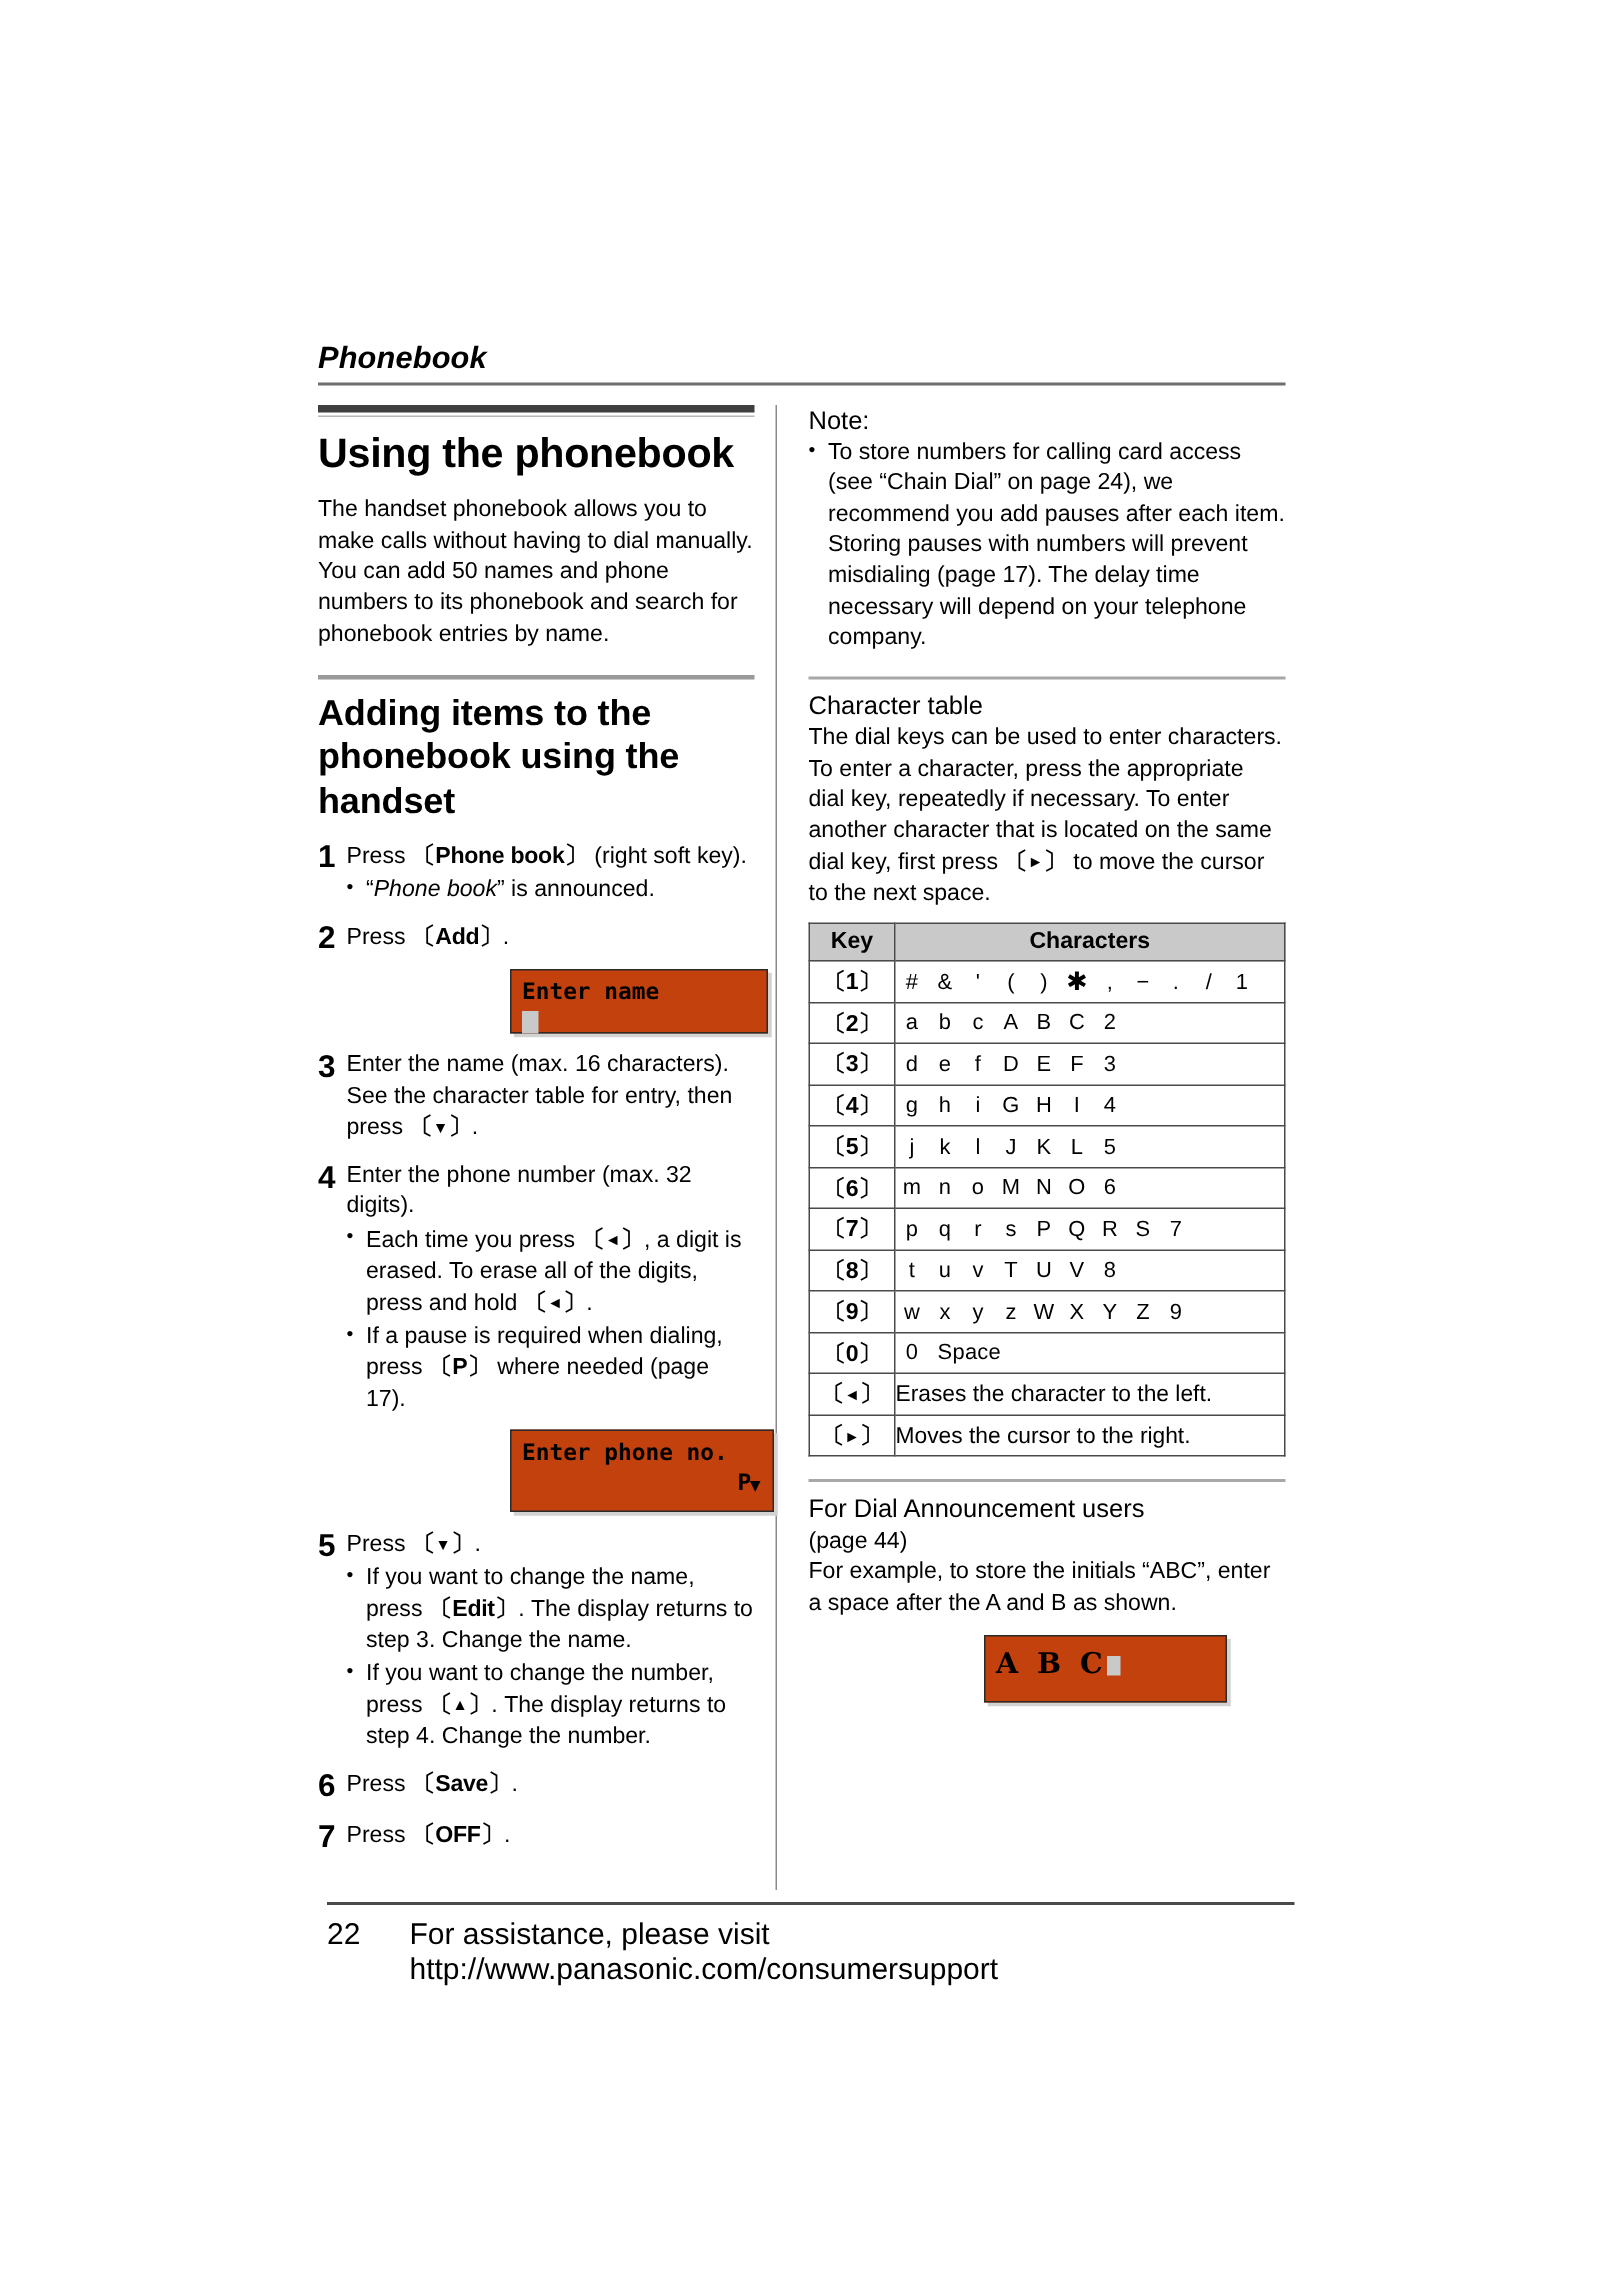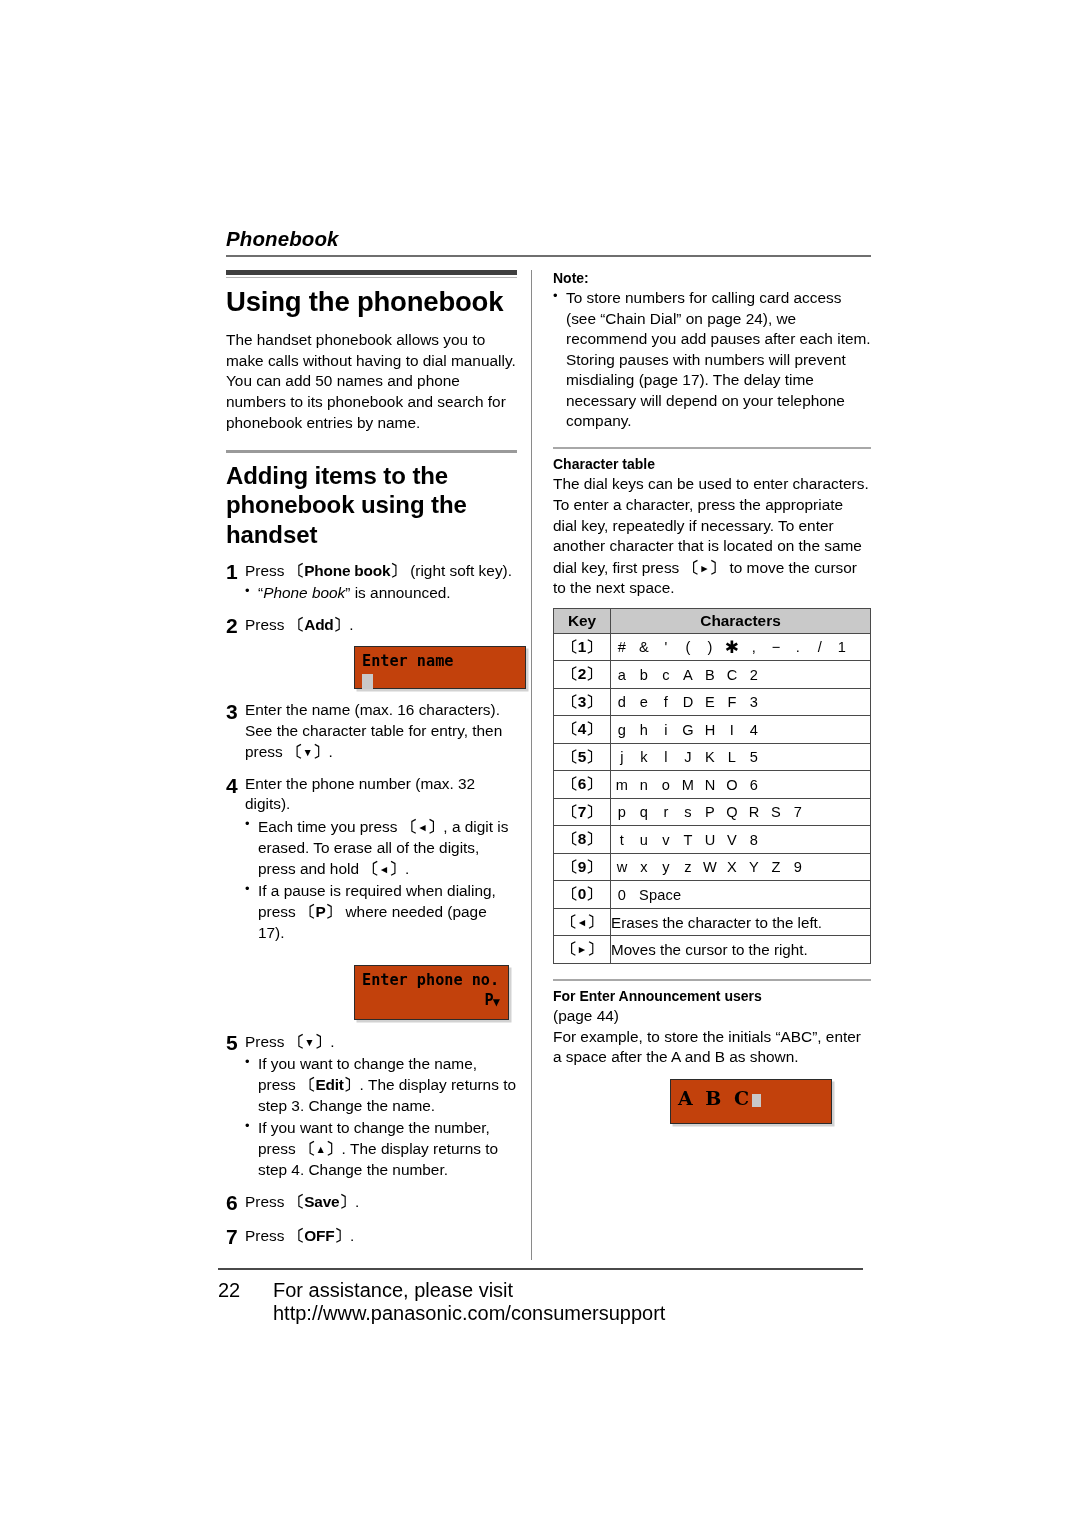--- a/index.html
+++ b/index.html
@@ -19,7 +19,7 @@
   
   .page {
     position: absolute;
-    left: 226px;
+    left: 212px;
     top: 228px;
     width: 645px;
     height: 1080px;

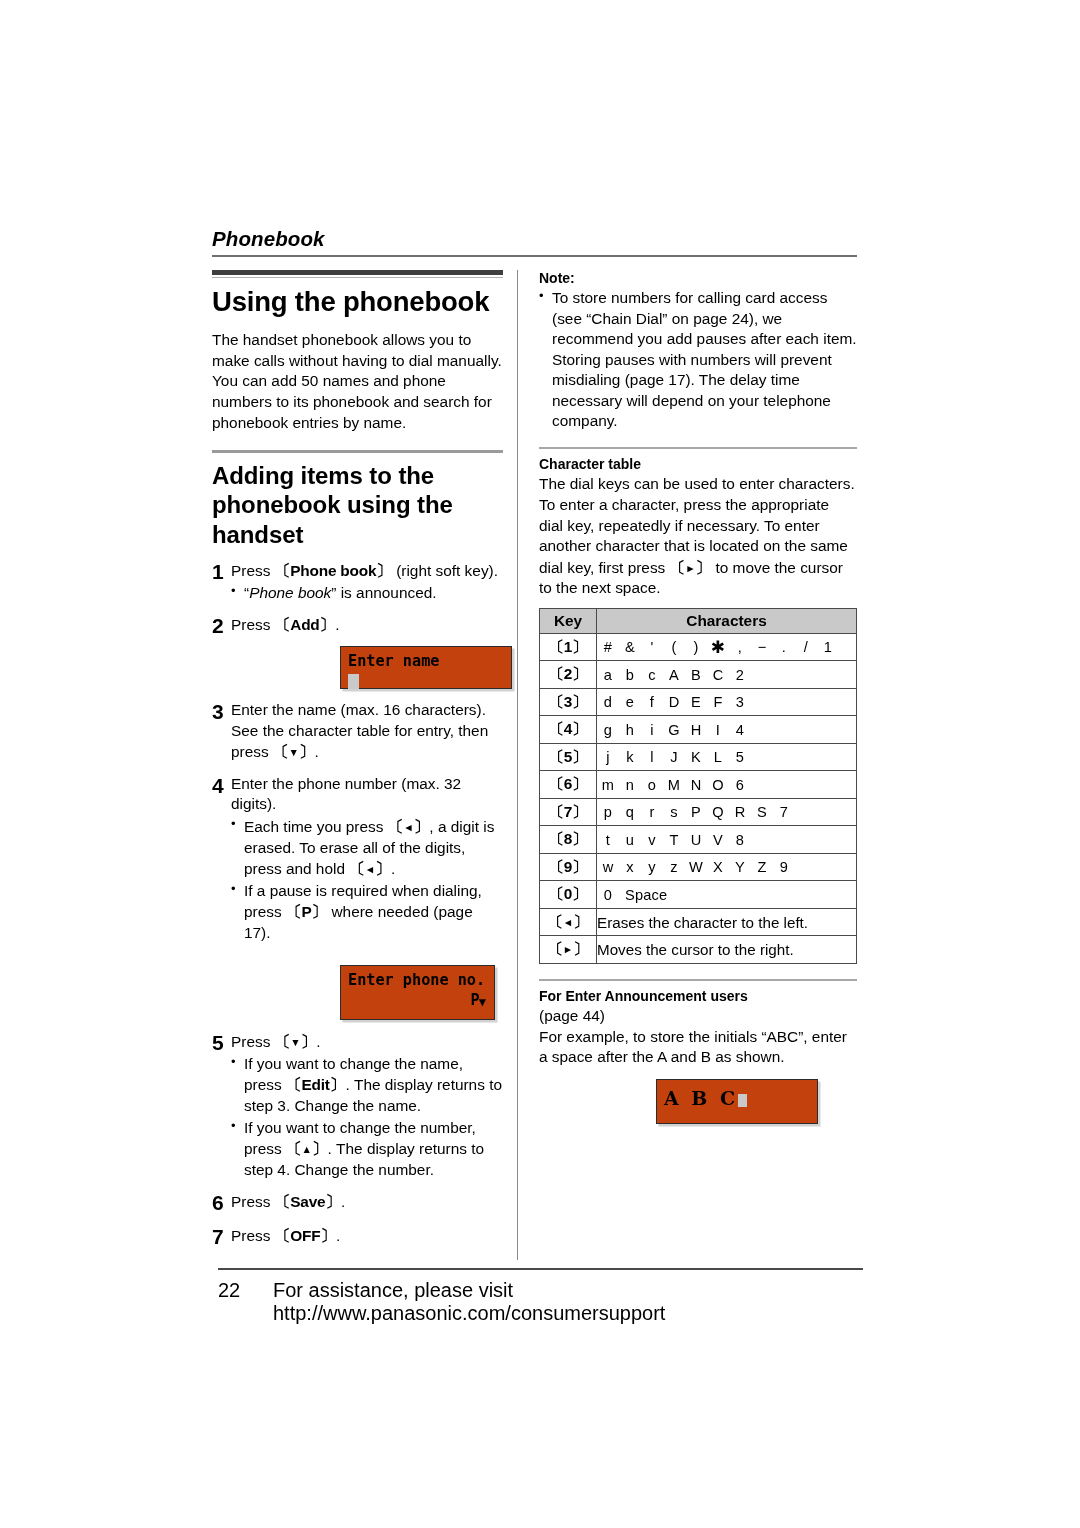--- a/index.html
+++ b/index.html
@@ -111,8 +111,8 @@
     letter-spacing: -0.1px;
   }
   h3.minihead {
-    font-size: 14px;
-    font-weight: bold;
+    font-size: 17px;
+    font-weight: normal;
     margin: 0 0 1px 0;
     line-height: 1.25;
   }

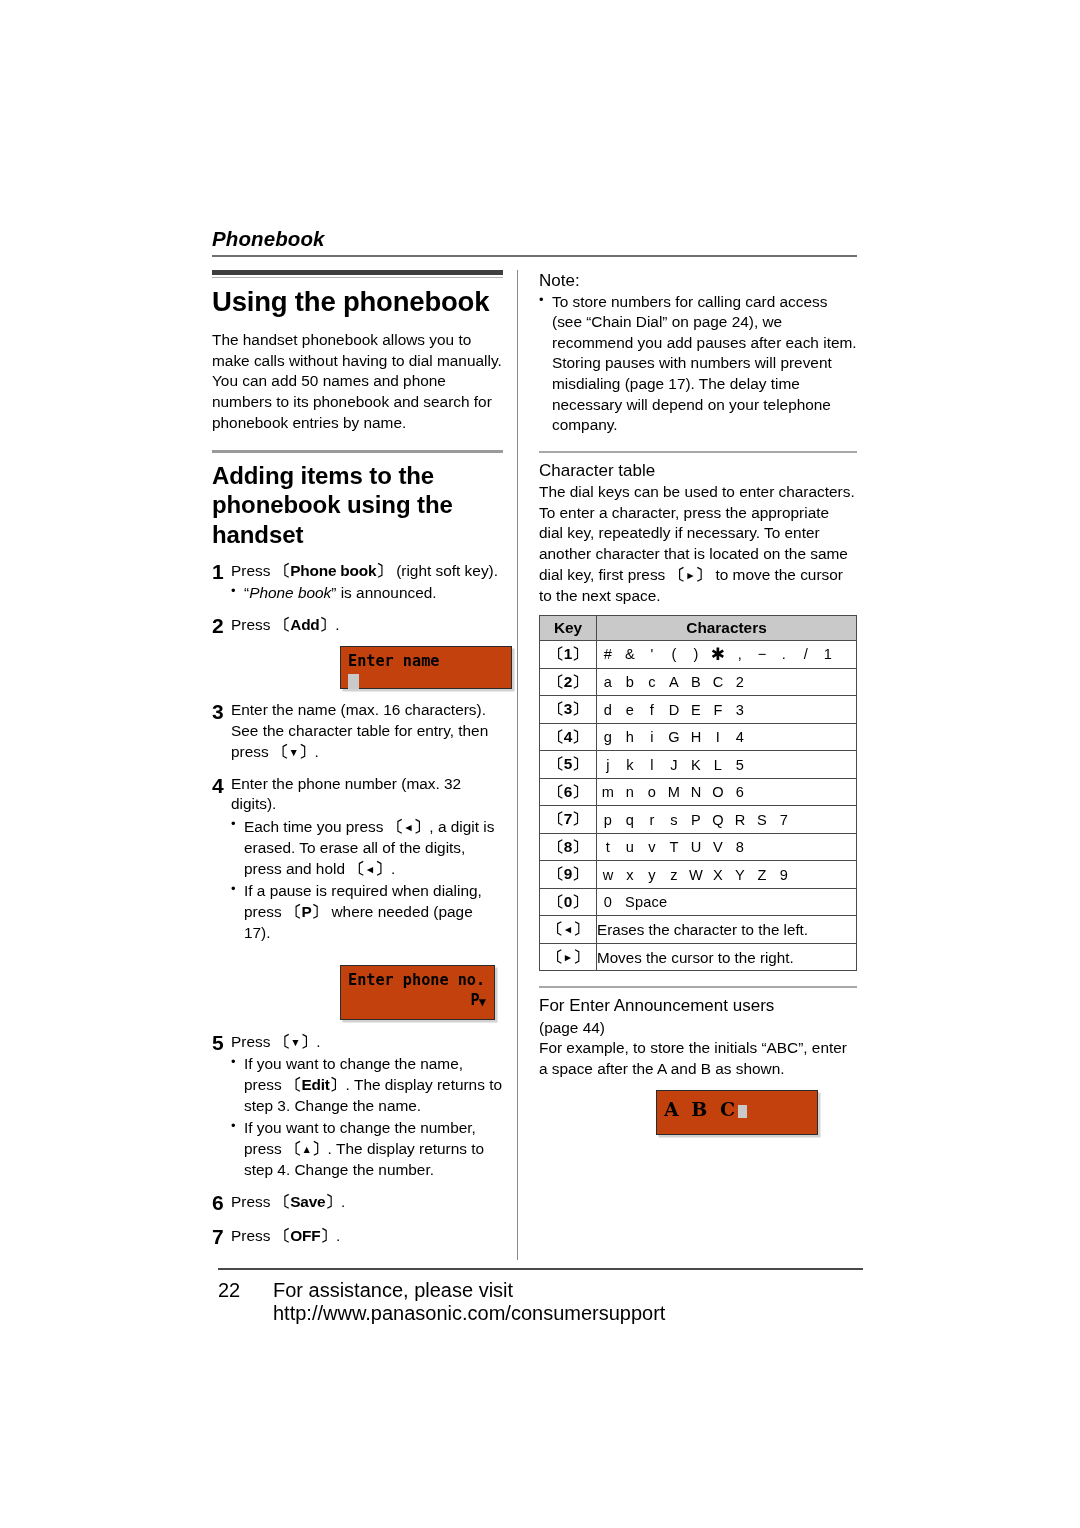--- a/index.html
+++ b/index.html
@@ -203,8 +203,8 @@
     height: 43px;
   }
   .lcd-phone {
-    width: 155px;
-    margin: 22px 0 0 128px;
+    width: 176px;
+    margin: 10px 0 0 128px;
     height: 55px;
   }
   .lcd-abc {

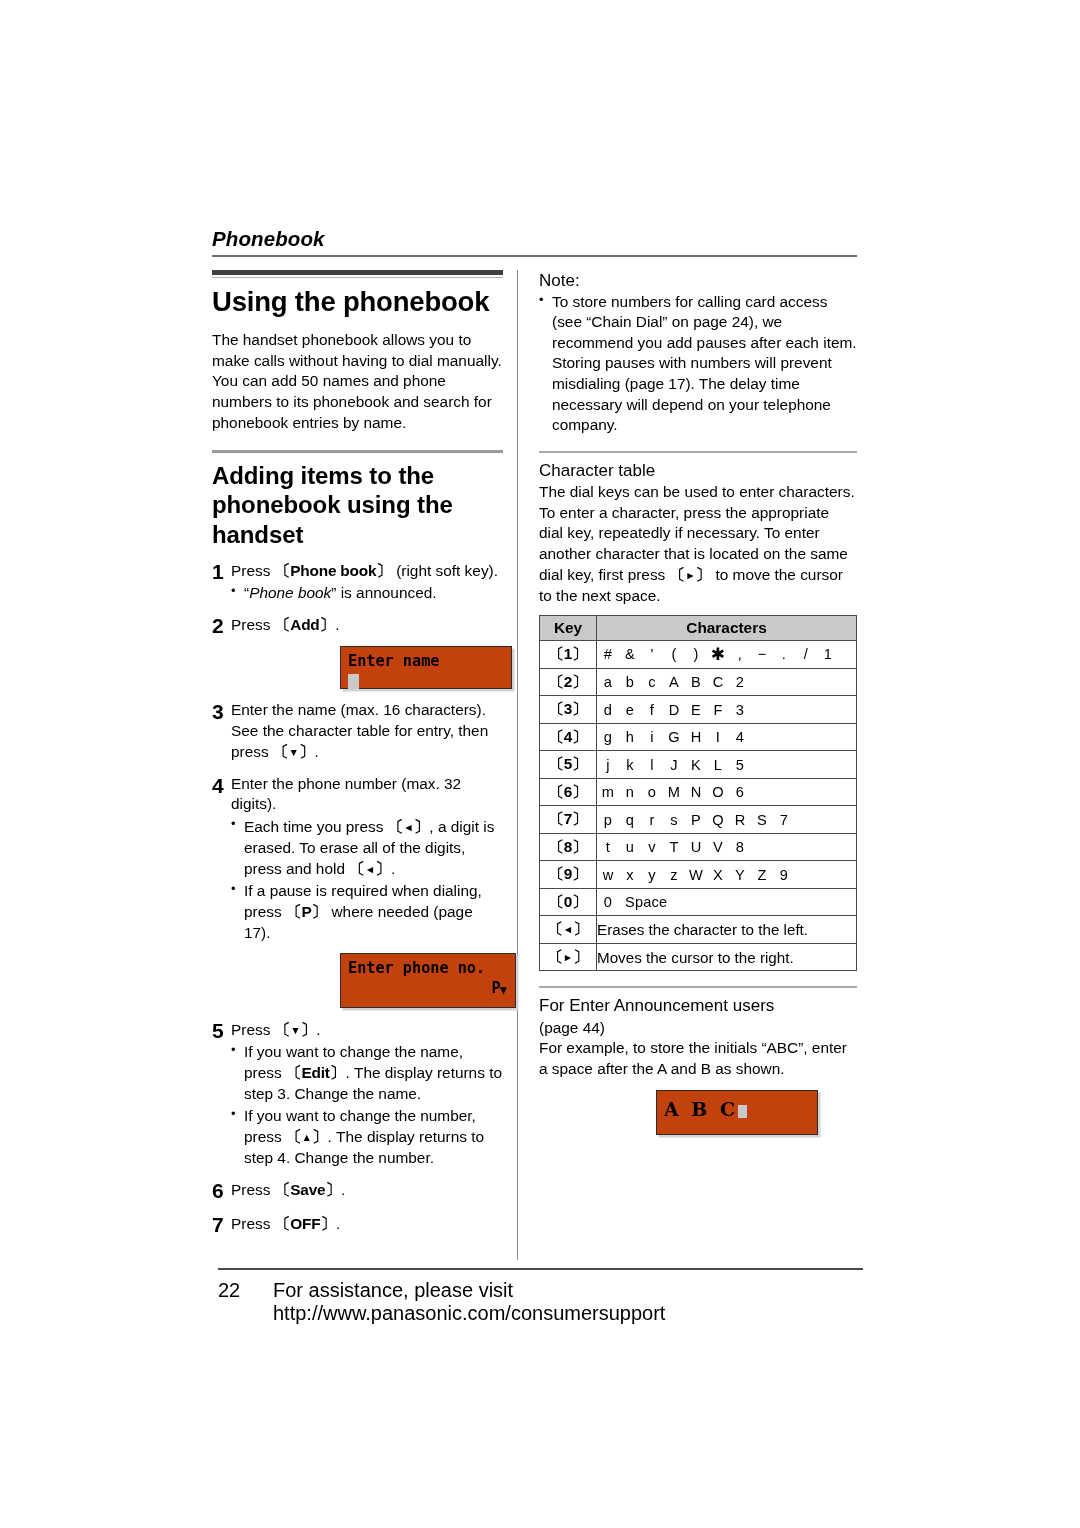--- a/index.html
+++ b/index.html
@@ -483,7 +483,7 @@
       </table>
 
       <div class="rule-light"></div>
-      <h3 class="minihead">For Enter Announcement users</h3>
+      <h3 class="minihead">For Dial Announcement users</h3>
       <p class="body">(page 44)</p>
       <p class="body">For example, to store the initials “ABC”, enter a space after the A and B as shown.</p>
 

